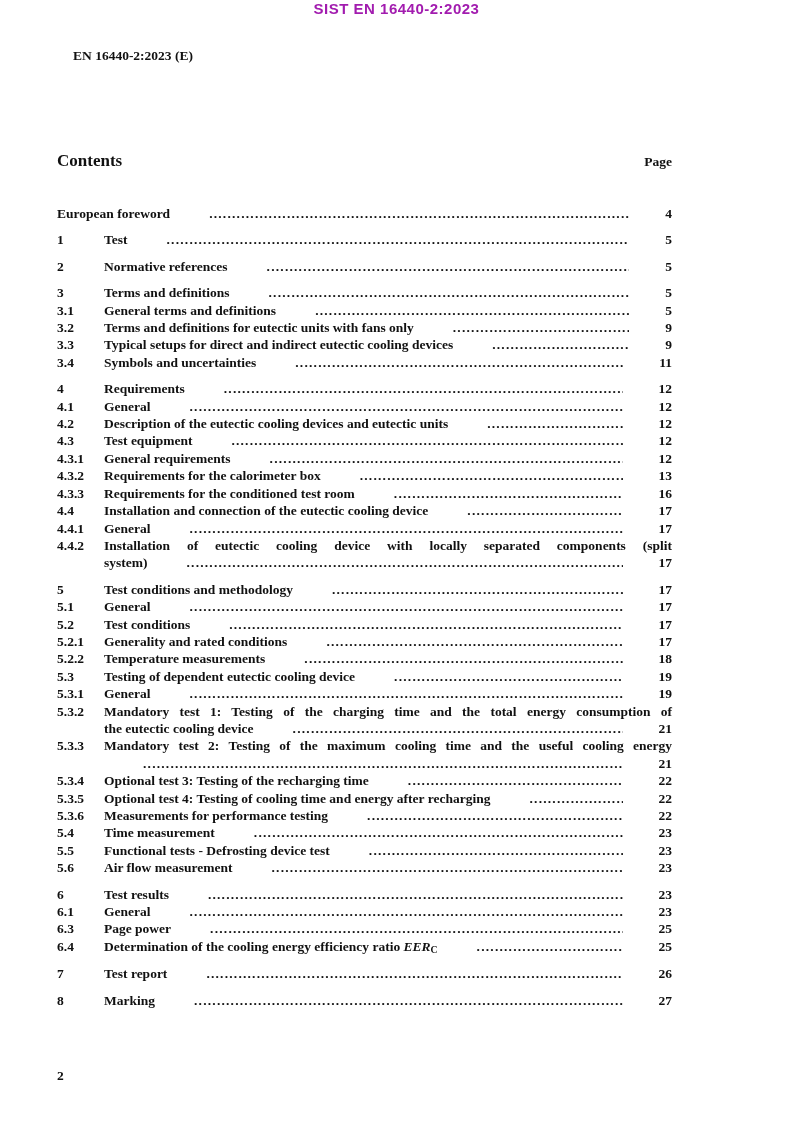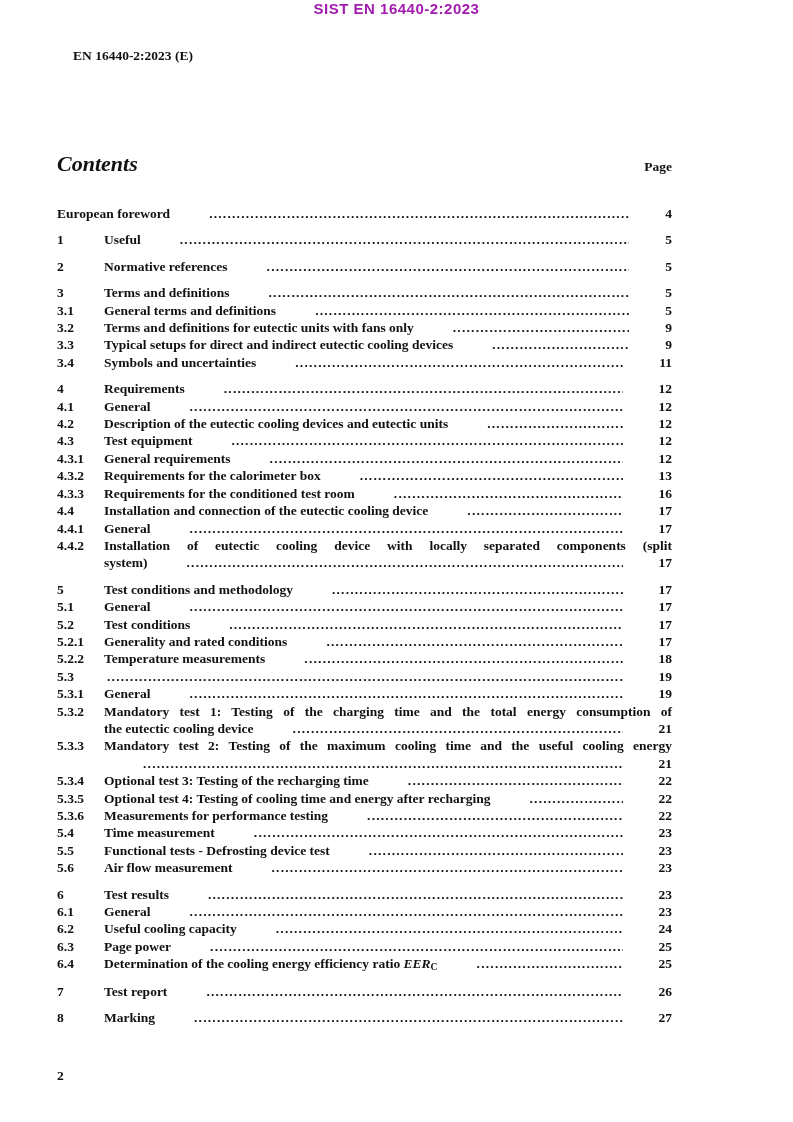--- a/index.html
+++ b/index.html
@@ -28,7 +28,7 @@
     position: absolute; top: 151px; left: 57px; width: 615px;
     display: flex; justify-content: space-between; align-items: baseline;
   }
-  .contents-title { font-size: 22px; font-weight: bold; font-style: italic; }
+  .contents-title { font-size: 17px; font-weight: bold; }
   .page-label { font-size: 13.5px; font-weight: bold; }
   .toc {
     position: absolute; top: 205px; left: 57px; width: 615px;

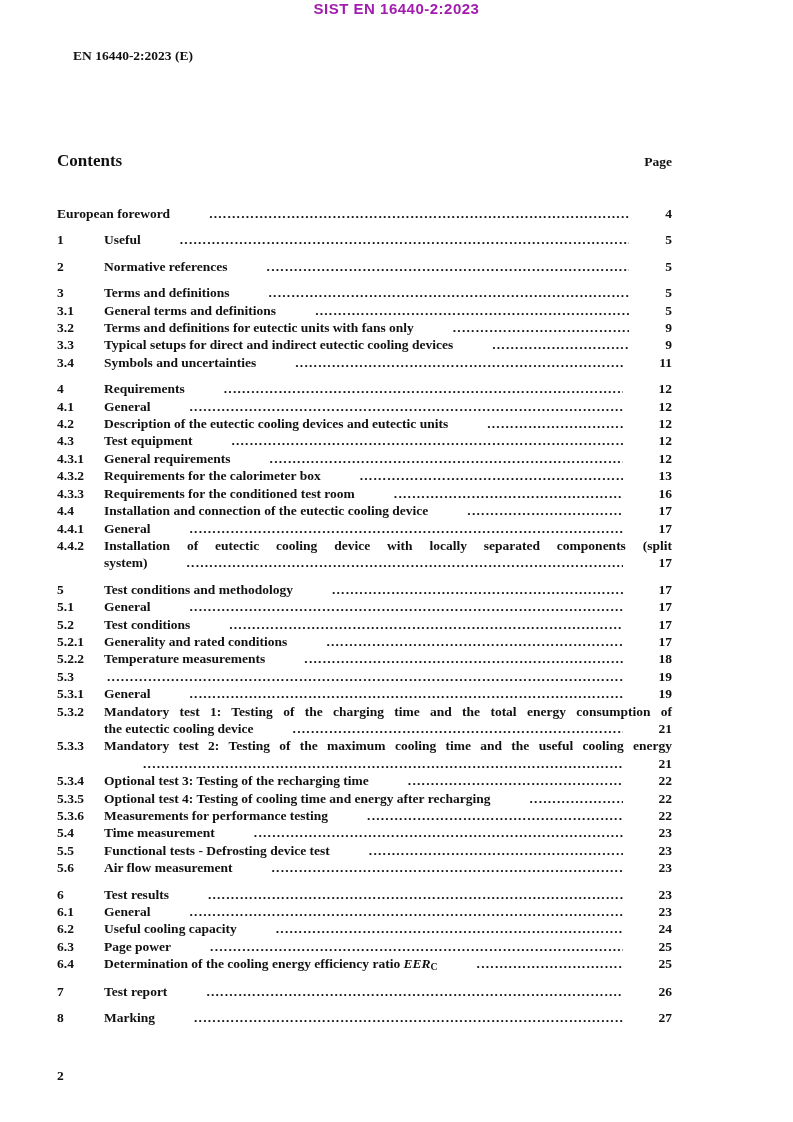--- a/index.html
+++ b/index.html
@@ -89,7 +89,7 @@
         <span class="toc-num">1</span>
         <span class="toc-body">
           <div class="toc-line">
-            <span class="toc-title">Useful</span>
+            <span class="toc-title">Test</span>
             <span class="toc-dots"></span>
             <span class="toc-page">5</span>
           </div>

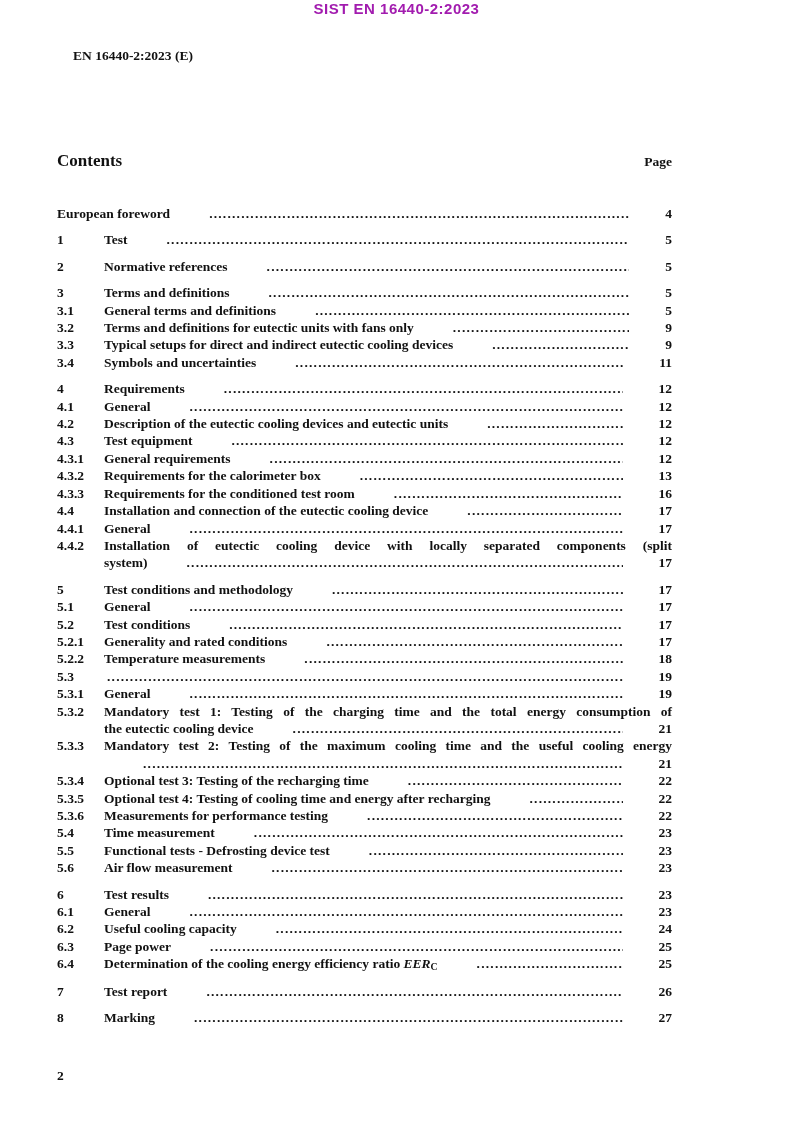--- a/index.html
+++ b/index.html
@@ -310,6 +310,7 @@
         <span class="toc-num">5.3</span>
         <span class="toc-body">
           <div class="toc-line">
+            <span class="toc-title">Testing of dependent eutectic cooling device</span>
             <span class="toc-dots"></span>
             <span class="toc-page">19</span>
           </div>

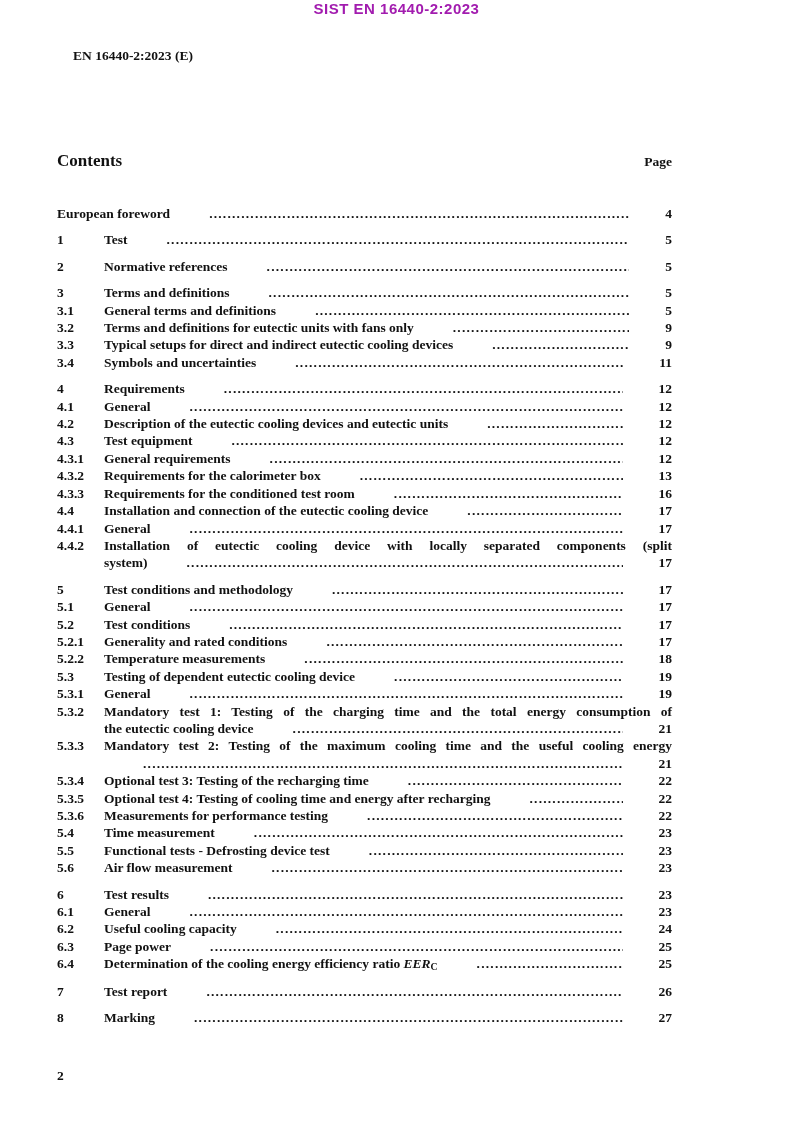--- a/index.html
+++ b/index.html
@@ -429,16 +429,6 @@
         </span>
       </div>
       <div class="toc-row">
-        <span class="toc-num">6.2</span>
-        <span class="toc-body">
-          <div class="toc-line">
-            <span class="toc-title">Useful cooling capacity</span>
-            <span class="toc-dots"></span>
-            <span class="toc-page">24</span>
-          </div>
-        </span>
-      </div>
-      <div class="toc-row">
         <span class="toc-num">6.3</span>
         <span class="toc-body">
           <div class="toc-line">

